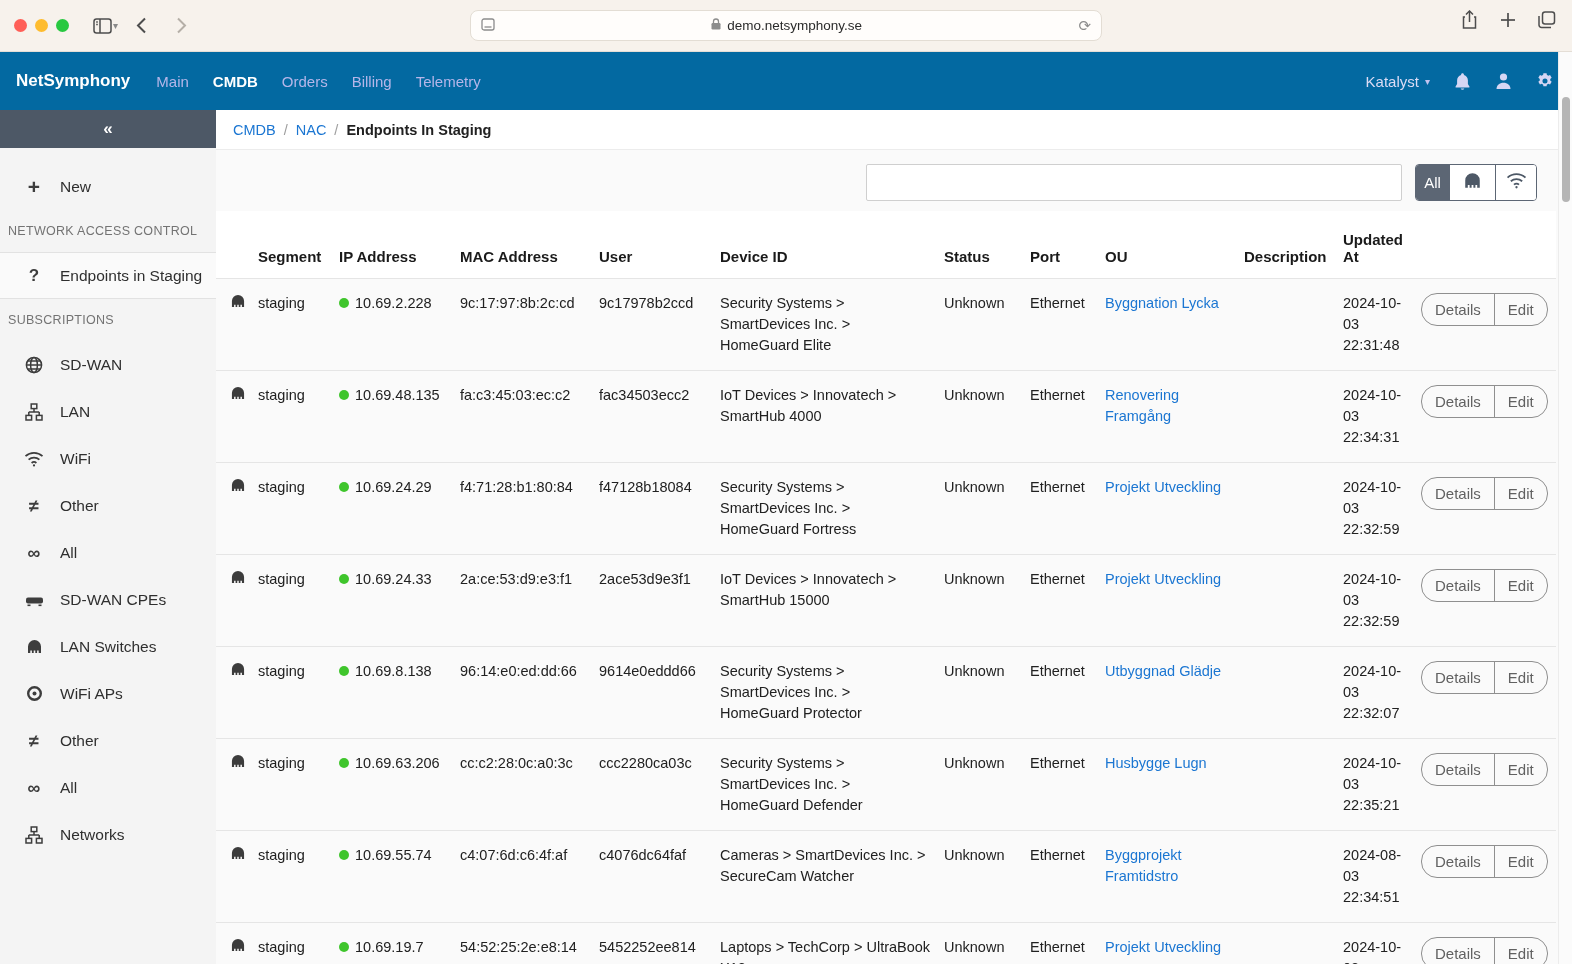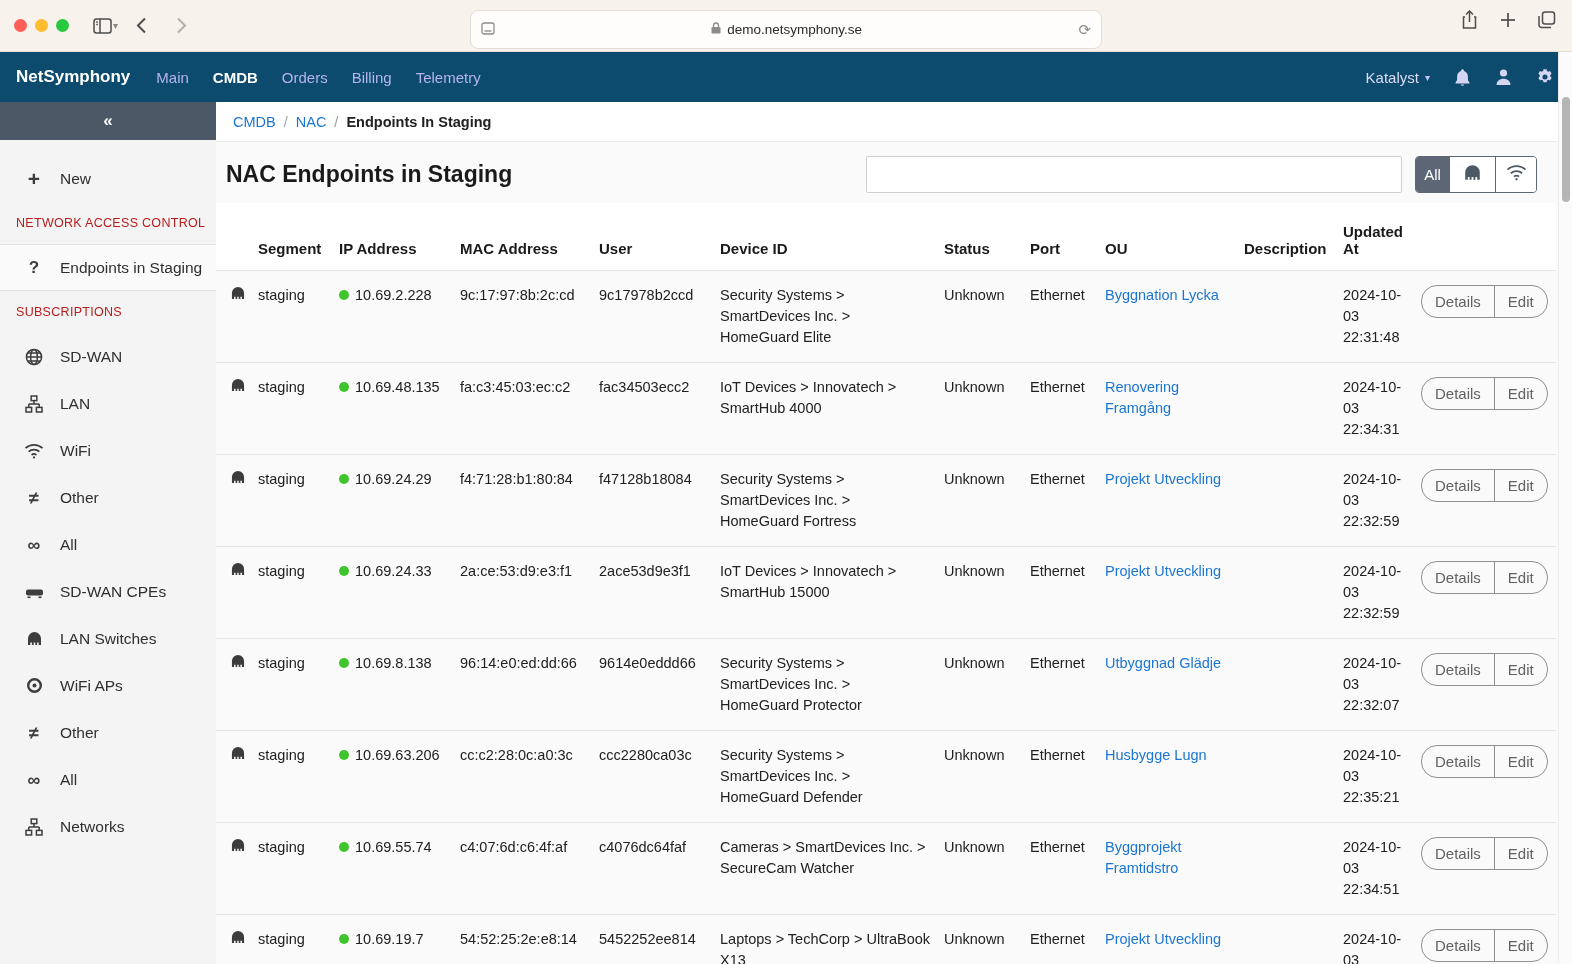--- a/index.html
+++ b/index.html
@@ -16,7 +16,7 @@
   .chev-caret { color:#8a8a8a; font-size:10px; margin:0 2px 0 -4px; }
   .nav-arrows { display:flex; gap:10px; margin-left:6px; }
   .nav-arrows .fwd { color:#b5afa7; }
-  .urlbar { position:absolute; left:470px; width:632px; height:39px; top:10px; background:#fffdfb; border:1px solid #e3ddd4; border-radius:8px; display:flex; align-items:center; padding:0 10px; }
+  .urlbar { position:absolute; left:470px; width:632px; height:31px; top:10px; background:#fffdfb; border:1px solid #e3ddd4; border-radius:8px; display:flex; align-items:center; padding:0 10px; }
   .urlbar .page-ico { color:#8c8c8c; }
   .urlbar .center { flex:1; display:flex; align-items:center; justify-content:center; gap:6px; font-size:13.5px; color:#2b2b2b; }
   .lock { color:#8c8c8c; }

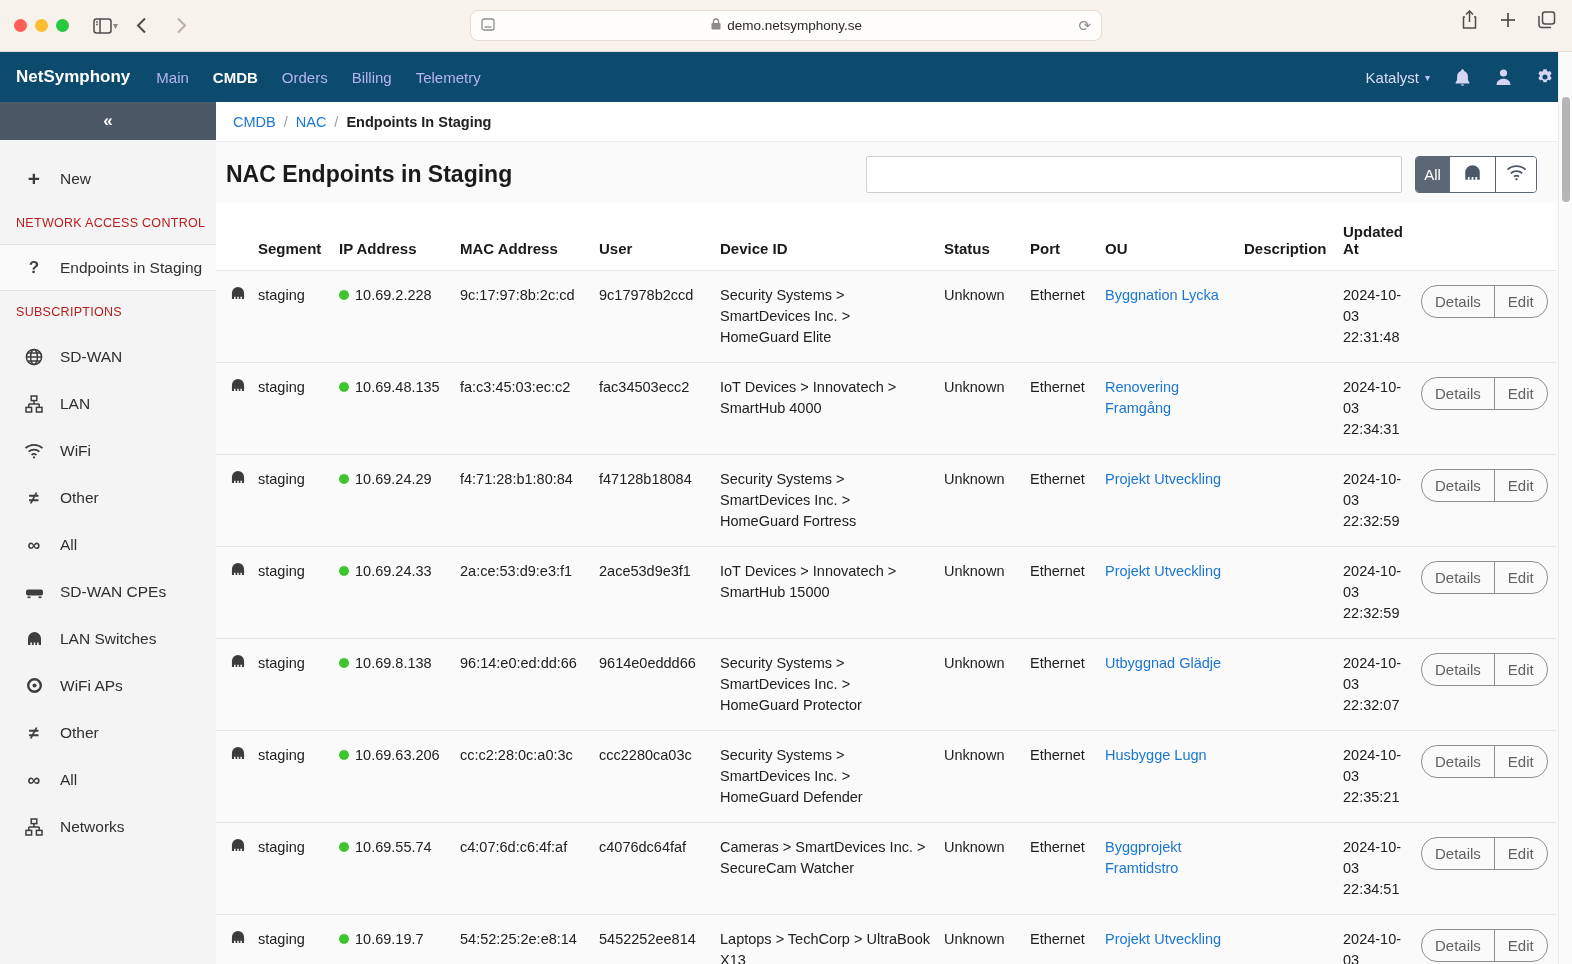--- a/index.html
+++ b/index.html
@@ -24,7 +24,7 @@
   .chrome-right { position:absolute; right:16px; top:10px; display:flex; gap:22px; align-items:center; color:#4d4d4d; }
 
   
-  .navbar { height:50px; background:#0c4a6e; display:flex; align-items:center; padding:0 16px; position:relative; }
+  .navbar { height:58px; background:#0369a1; display:flex; align-items:center; padding:0 16px; position:relative; }
   .brand { color:#fff; font-weight:bold; font-size:17px; margin-right:26px; }
   .nav-menu { display:flex; gap:24px; font-size:15px; }
   .nav-item { color:#b6b6e9; cursor:pointer; }

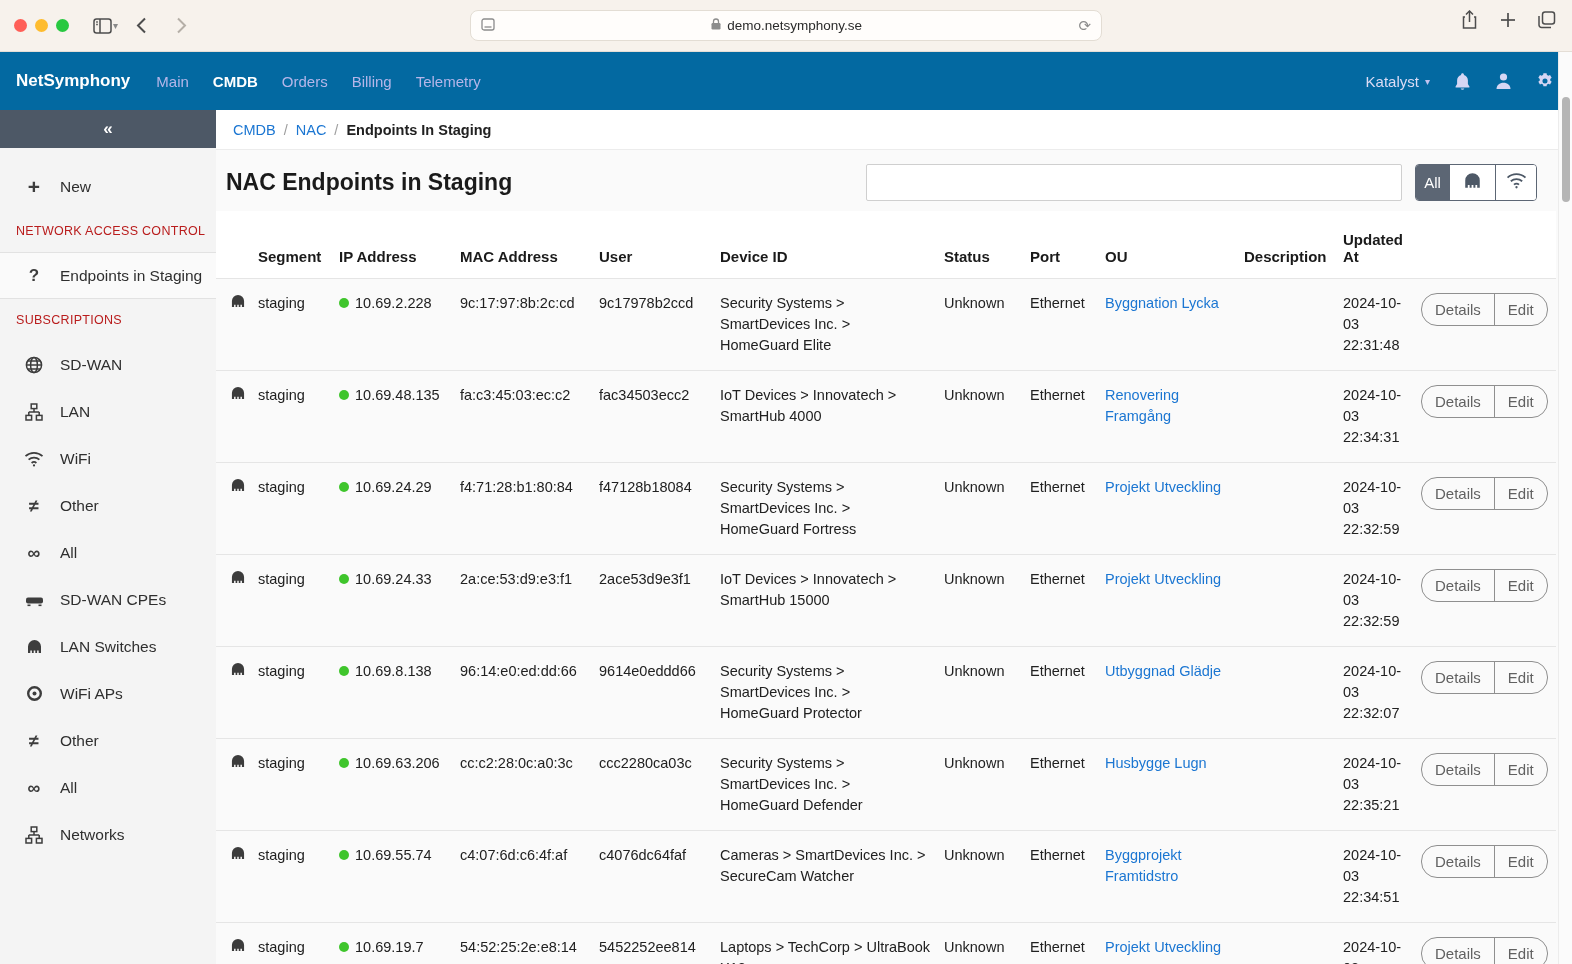--- a/index.html
+++ b/index.html
@@ -314,7 +314,6 @@
     </div>
 
     <div class="toolbar">
-      <span class="page-title">NAC Endpoints in Staging</span>
       <span class="spacer"></span>
       <input class="filter-input" type="text" value="" style="">
       <div class="seg-group">

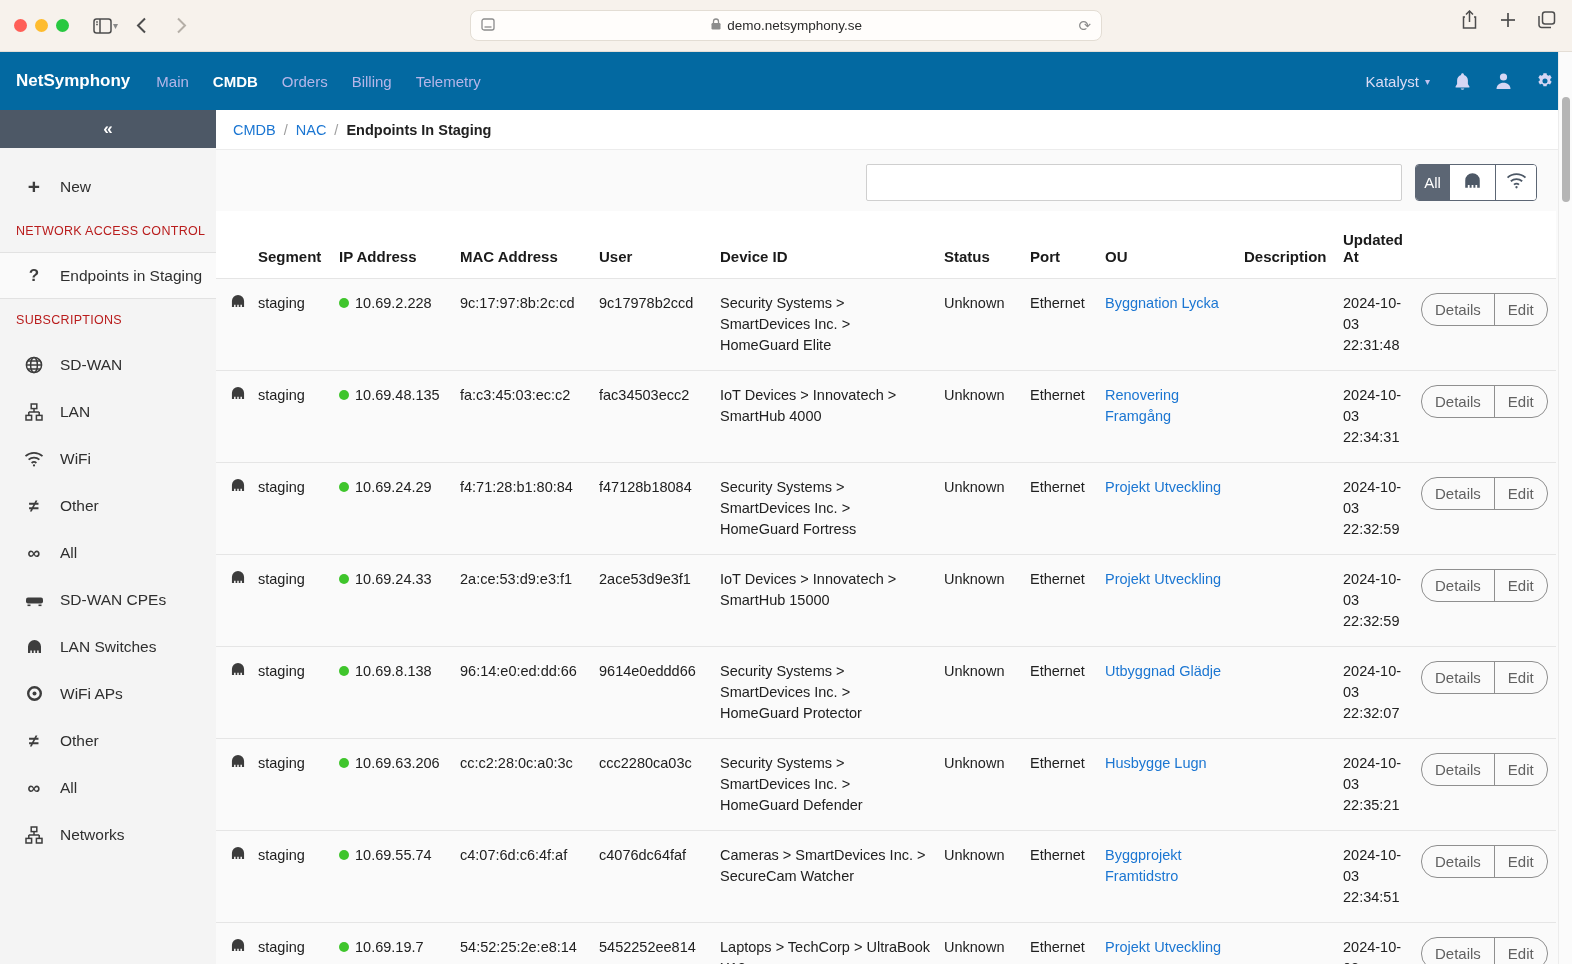--- a/index.html
+++ b/index.html
@@ -46,7 +46,7 @@
   .sb-item { height:47px; display:flex; align-items:center; padding-left:23px; gap:15px; font-size:15.5px; color:#2f2f2f; cursor:pointer; }
   .sb-item .ico { width:22px; display:flex; justify-content:center; color:#3d3d3d; }
   .sb-item.active { background:#fafafa; border-top:1px solid #e2e2e2; border-bottom:1px solid #e2e2e2; }
-  .sb-section { height:42px; display:flex; align-items:center; padding-left:16px; font-size:12.5px; color:#b91c1c; letter-spacing:.3px; }
+  .sb-section { height:42px; display:flex; align-items:center; padding-left:8px; font-size:12.5px; color:#737373; letter-spacing:.3px; }
   .plus-ico { color:#43a047; font-size:21px; font-weight:bold; line-height:1; }
   .q-ico { font-size:17px; font-weight:bold; color:#3d3d3d; }
   .glyph-ico { font-size:18px; font-weight:bold; line-height:1; color:#3d3d3d; }

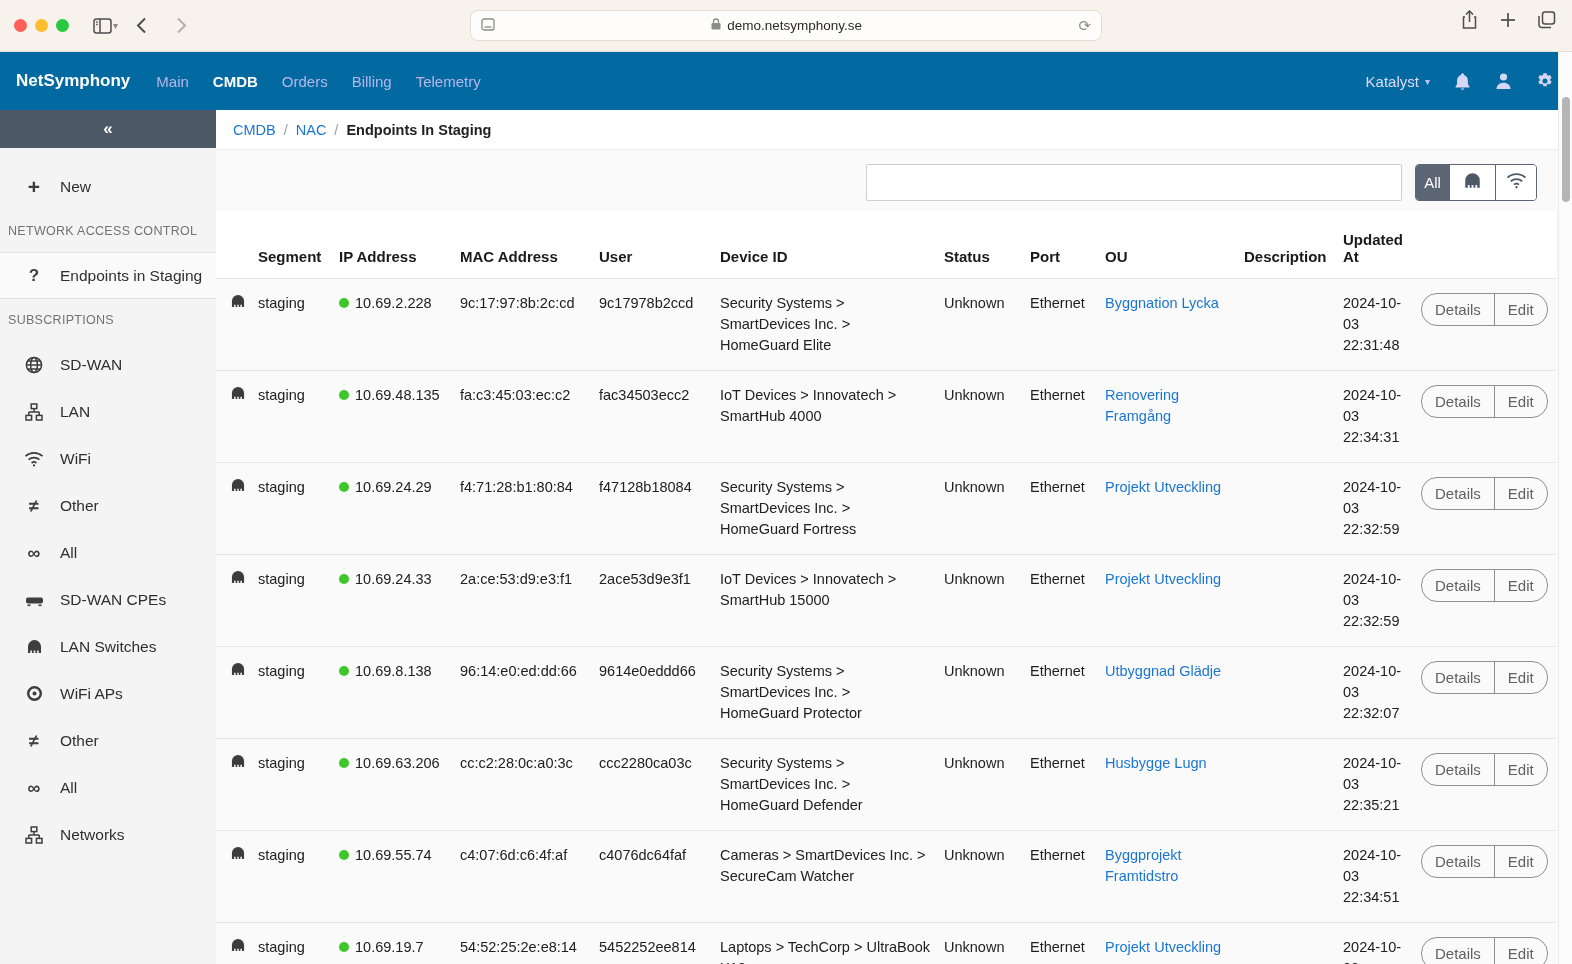--- a/index.html
+++ b/index.html
@@ -544,7 +544,7 @@
     <td>Ethernet</td>
     <td><a>Byggprojekt Framtidstro</a></td>
     <td></td>
-    <td class="updated">2024-10-03 22:34:51</td>
+    <td class="updated">2024-08-03 22:34:51</td>
     <td>
       <span class="act-group">
         <button class="act-btn">Details</button>

